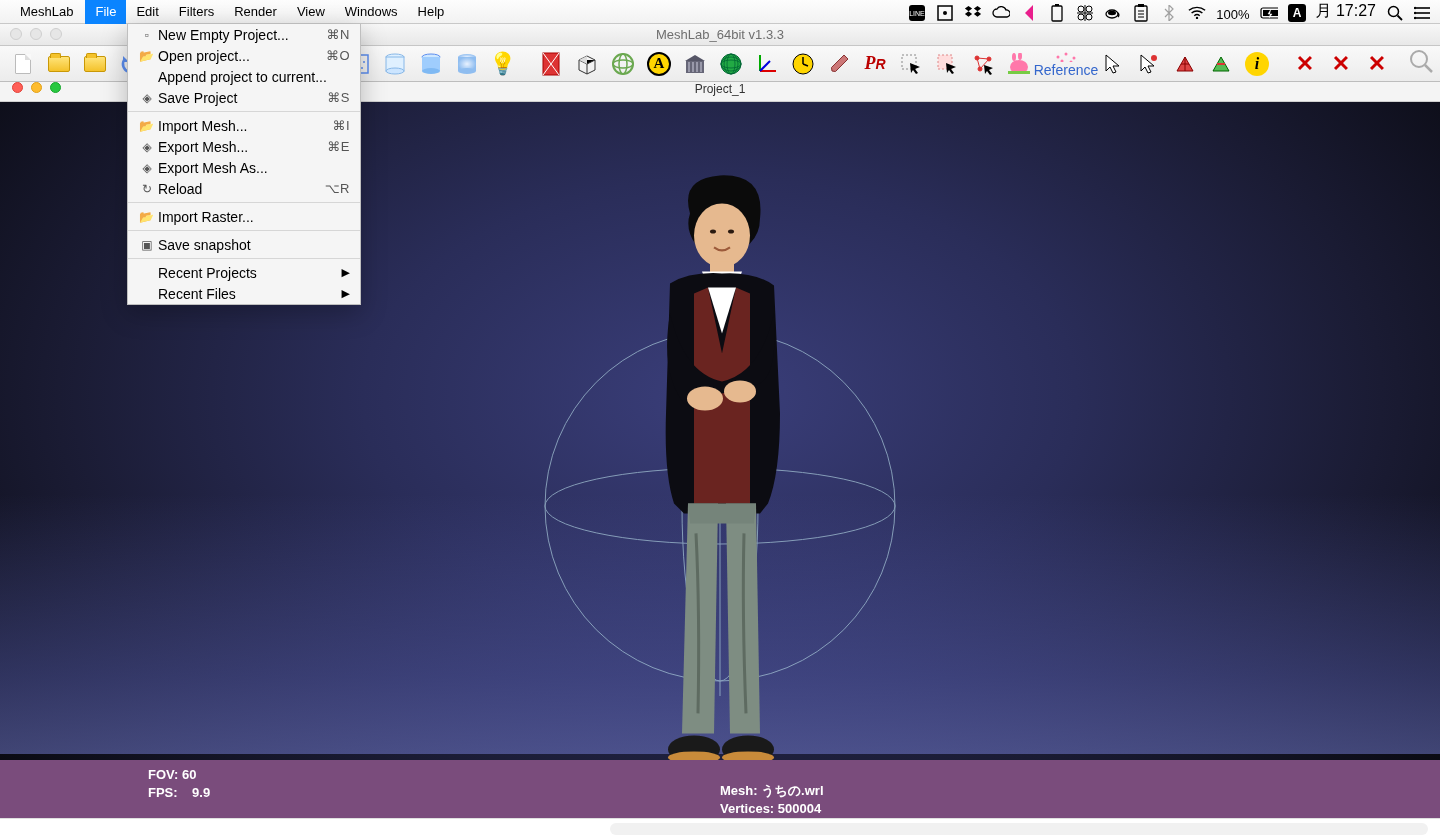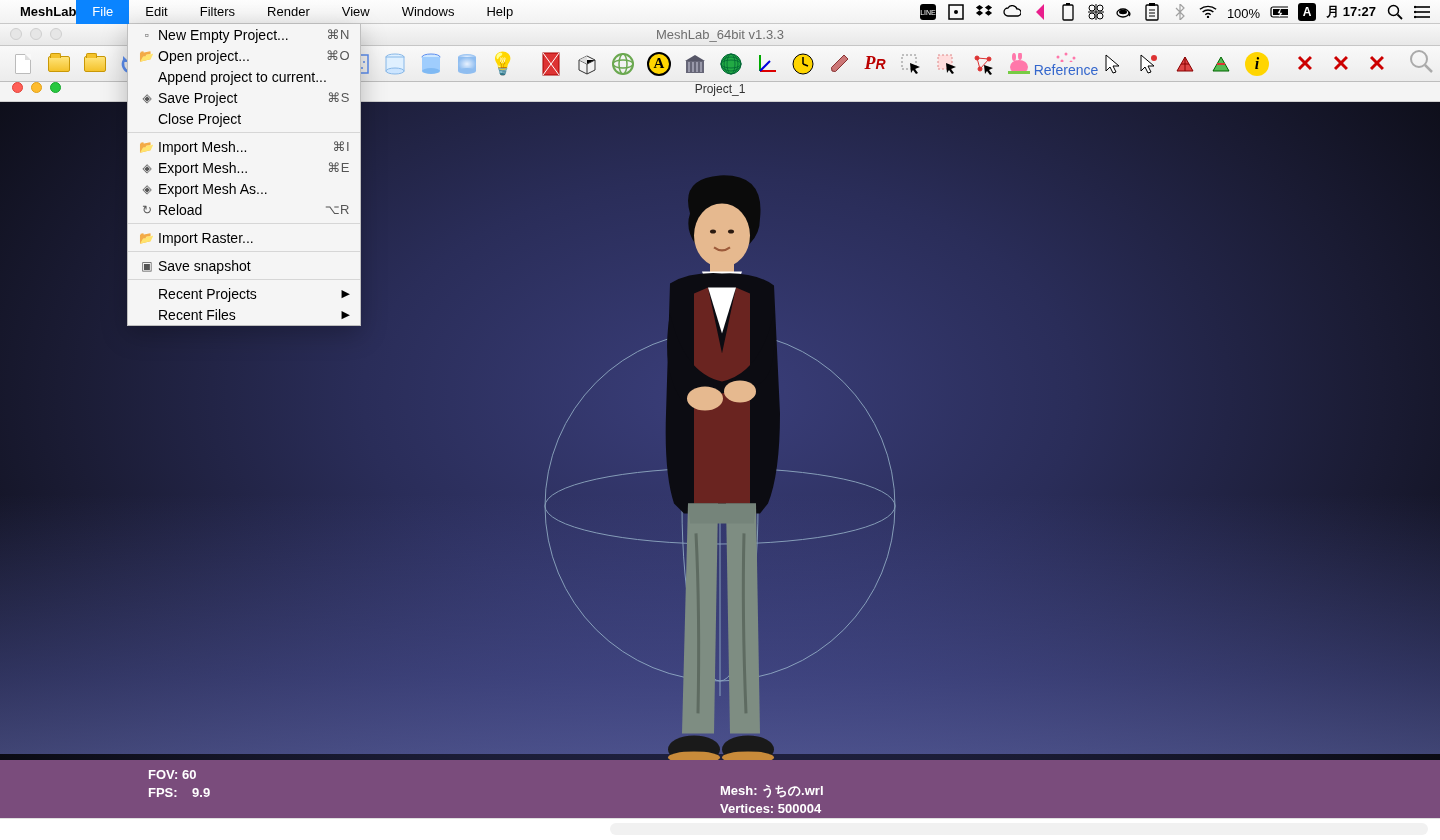--- a/index.html
+++ b/index.html
@@ -16,7 +16,7 @@
   position: relative;
 }
 .mac-menubar .apple { font-size: 15px; margin-right: 12px; }
-.mac-menubar .appname { font-weight: 700; }
+.mac-menubar .appname { font-weight: 400; margin-right: 12px; }
 .mac-menubar .mitem { padding: 0 16px; height: 24px; display: flex; align-items: center; cursor: default; }
 .mac-menubar .mitem.selected { background: #0a84ff; color: #fff; }
 .mac-menubar .spacer { flex: 1; }

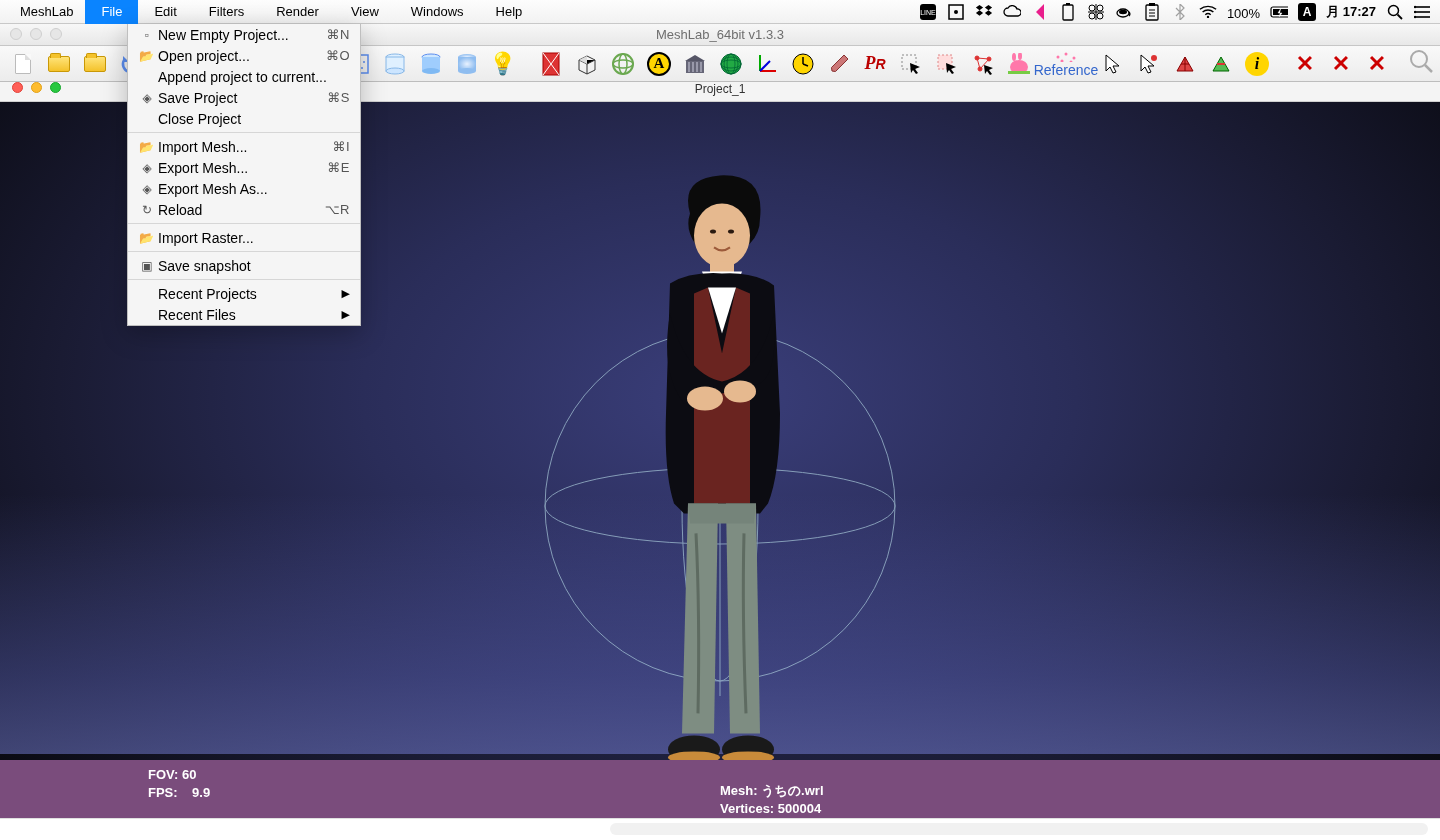--- a/index.html
+++ b/index.html
@@ -17,7 +17,7 @@
 }
 .mac-menubar .apple { font-size: 15px; margin-right: 12px; }
 .mac-menubar .appname { font-weight: 400; margin-right: 12px; }
-.mac-menubar .mitem { padding: 0 16px; height: 24px; display: flex; align-items: center; cursor: default; }
+.mac-menubar .mitem { padding: 0 10px; height: 24px; display: flex; align-items: center; cursor: default; }
 .mac-menubar .mitem.selected { background: #0a84ff; color: #fff; }
 .mac-menubar .spacer { flex: 1; }
 .mac-menubar .tray { display: flex; align-items: flex-end; gap: 10px; }

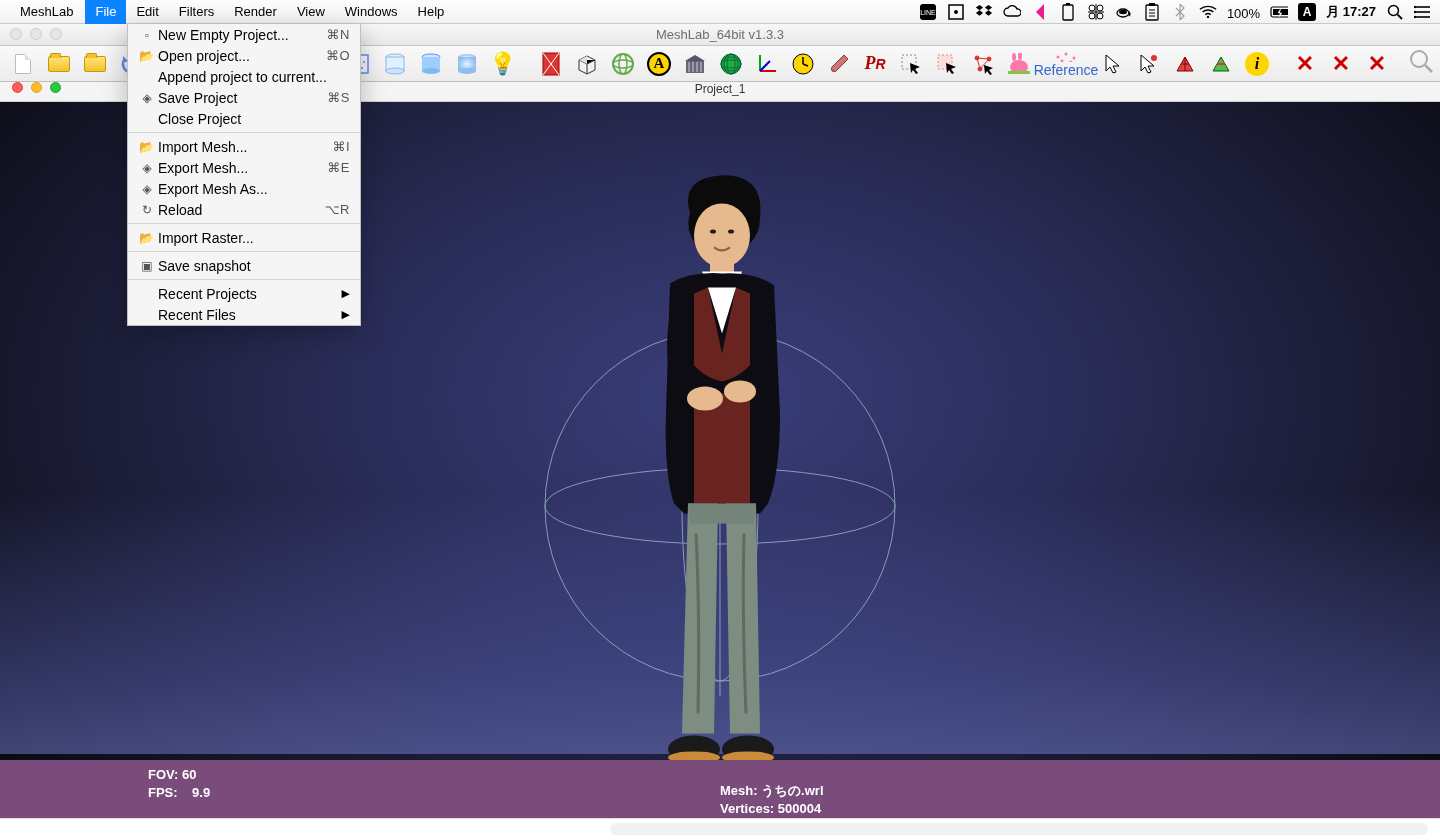--- a/index.html
+++ b/index.html
@@ -22,7 +22,7 @@
 .mac-menubar .spacer { flex: 1; }
 .mac-menubar .tray { display: flex; align-items: flex-end; gap: 10px; }
 .mac-menubar .tray .ico { width: 18px; height: 18px; display: flex; align-items: center; justify-content: center; }
-.mac-menubar .clock { font-size: 13px; font-weight: bold; }
+.mac-menubar .clock { font-size: 16px; }
 
 
 .app-titlebar {

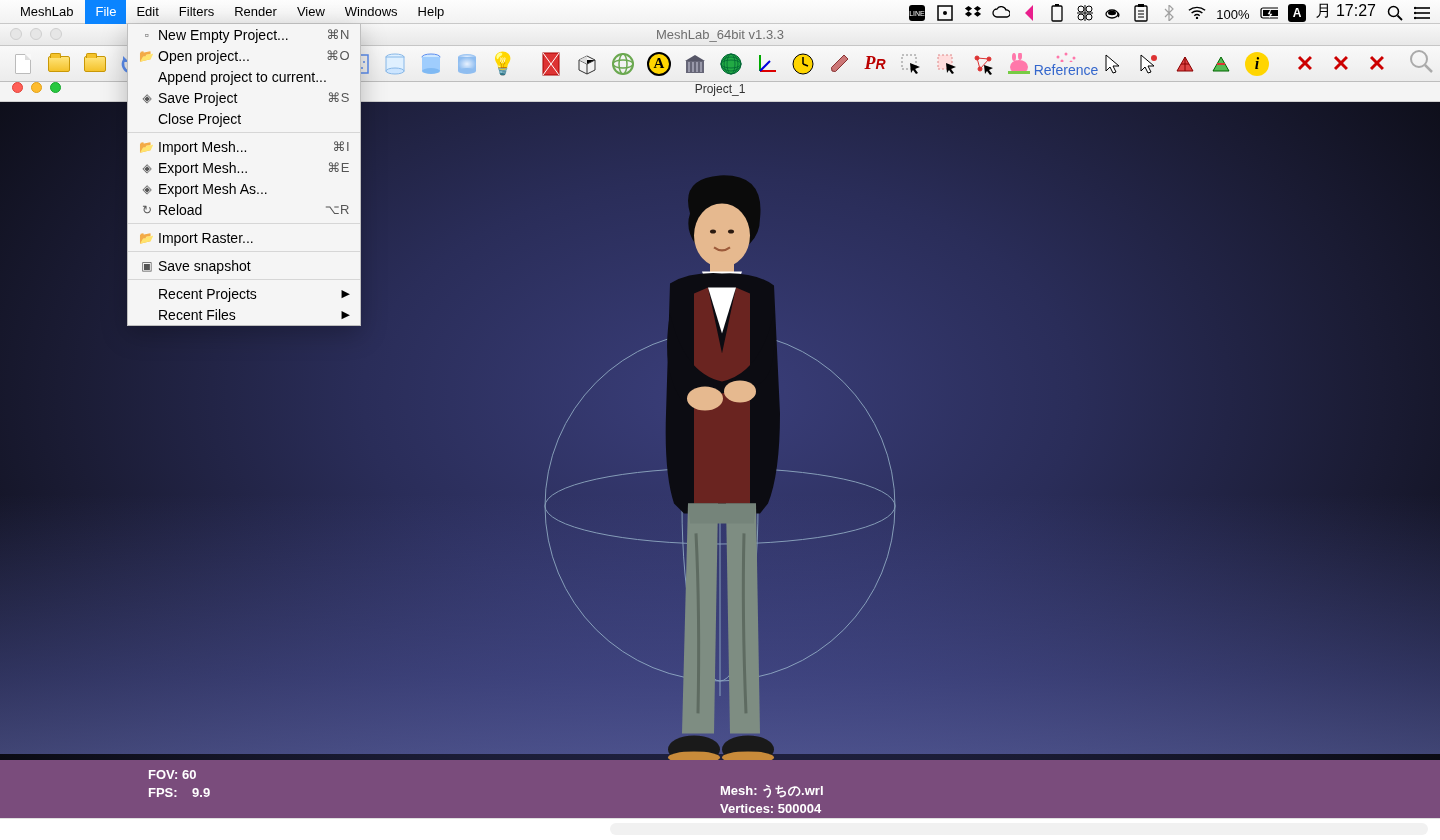--- a/index.html
+++ b/index.html
@@ -615,11 +615,6 @@
     <span class="lbl">Save Project</span>
     <span class="sc">⌘S</span>
   </div>
-  <div class="row">
-    <span class="ic"></span>
-    <span class="lbl">Close Project</span>
-    <span class="sc"></span>
-  </div>
   <hr>
 
   <div class="row">

